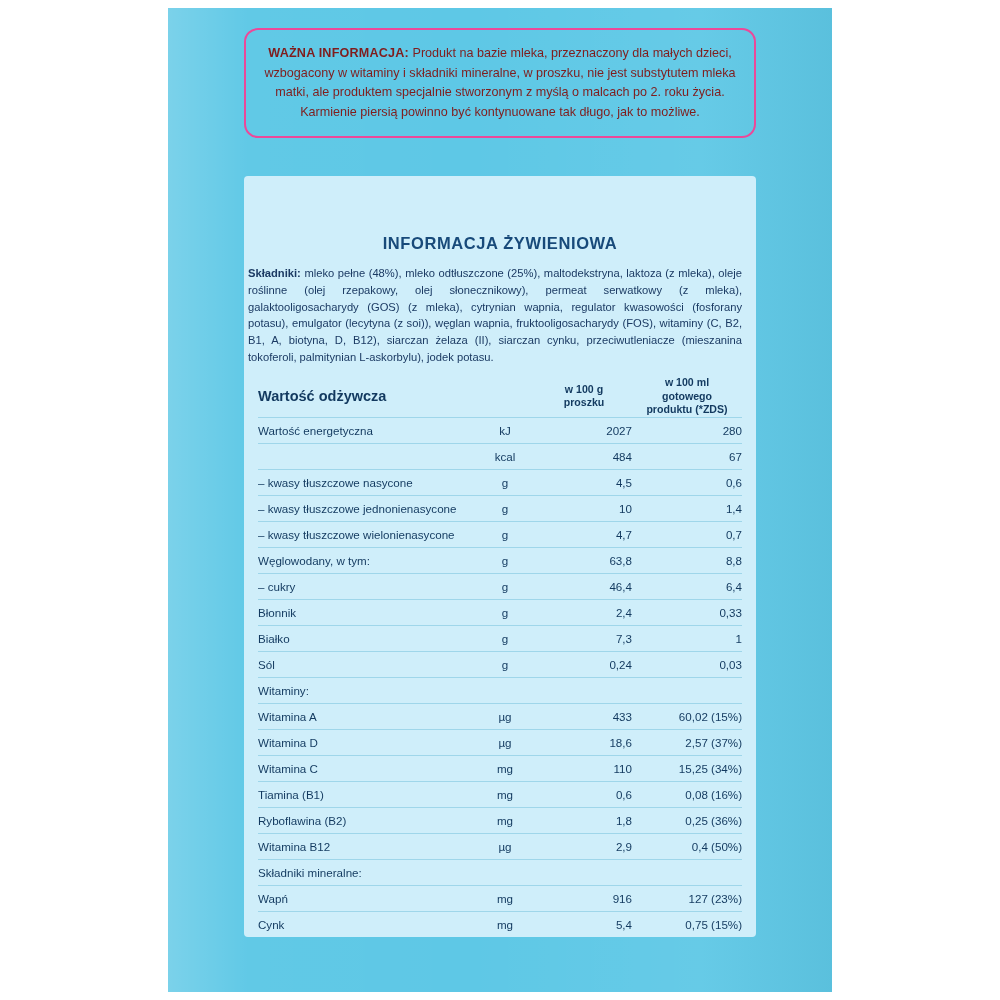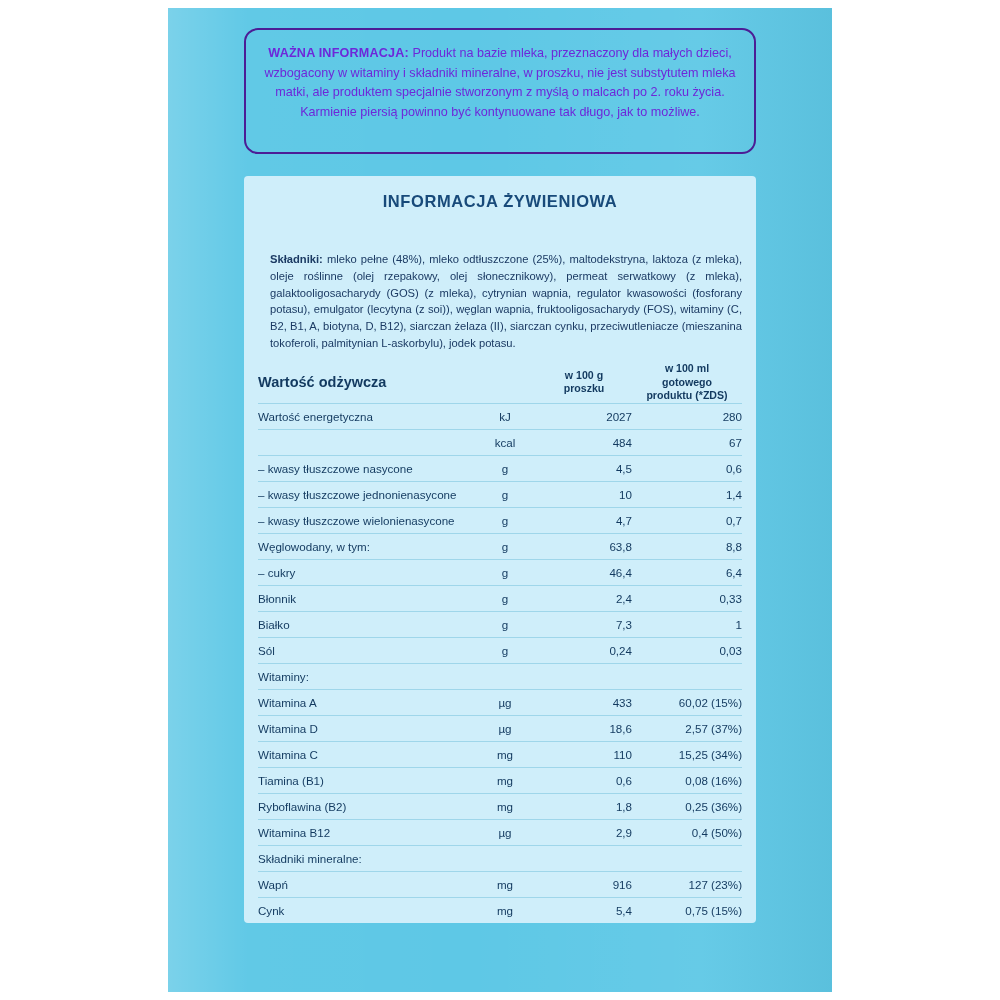--- a/index.html
+++ b/index.html
@@ -38,11 +38,11 @@
     top: 20px;
     width: 512px;
     box-sizing: border-box;
-    border: 2px solid #4c1d95;
+    border: 2px solid #ec4899;
     border-radius: 14px;
-    padding: 14px 16px 30px 16px;
-    text-align: center;
-    color: #6d28d9;
+    padding: 14px 16px 14px 16px;
+    text-align: center;
+    color: #7f1d1d;
     font-size: 12.6px;
     line-height: 1.55;
   }

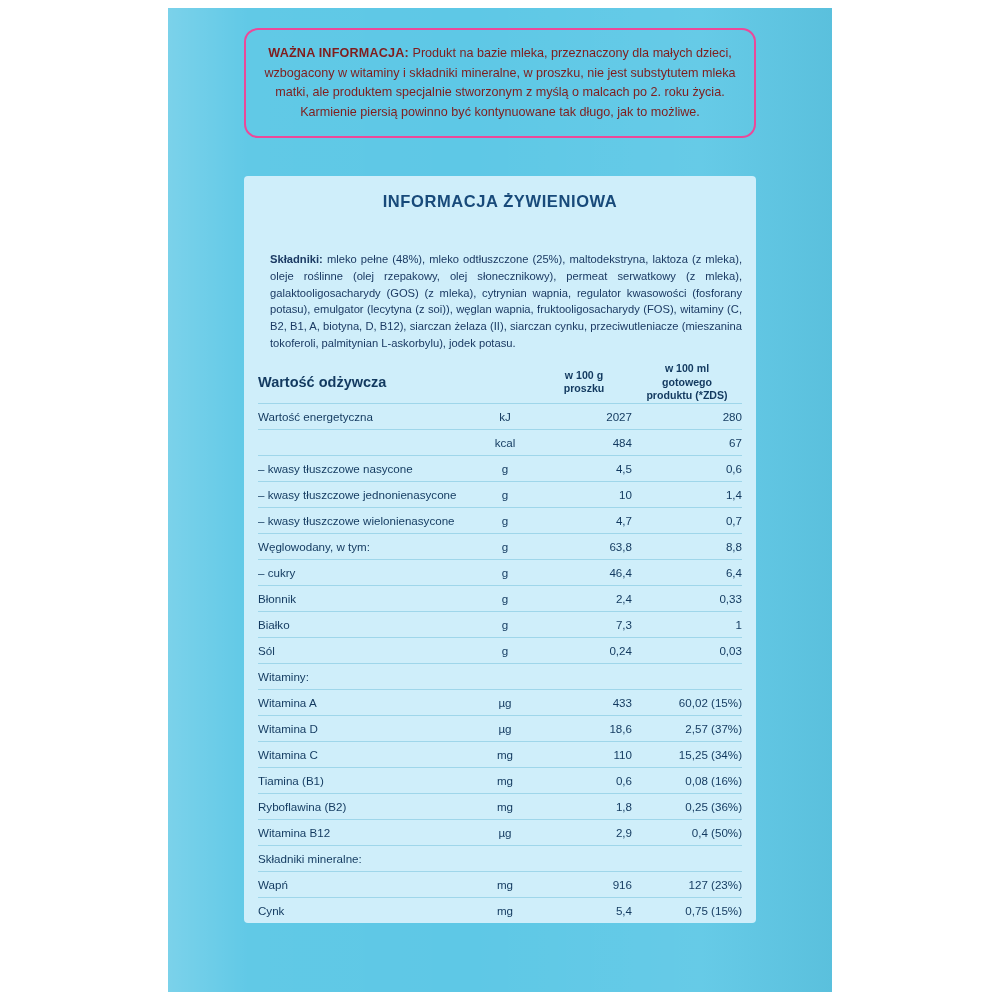--- a/index.html
+++ b/index.html
@@ -68,6 +68,7 @@
     font-weight: bold;
     letter-spacing: 0.6px;
     padding: 16px 0 12px 0;
+    margin-top: 42px;
   }
   .ingredients {
     color: #1b3a63;

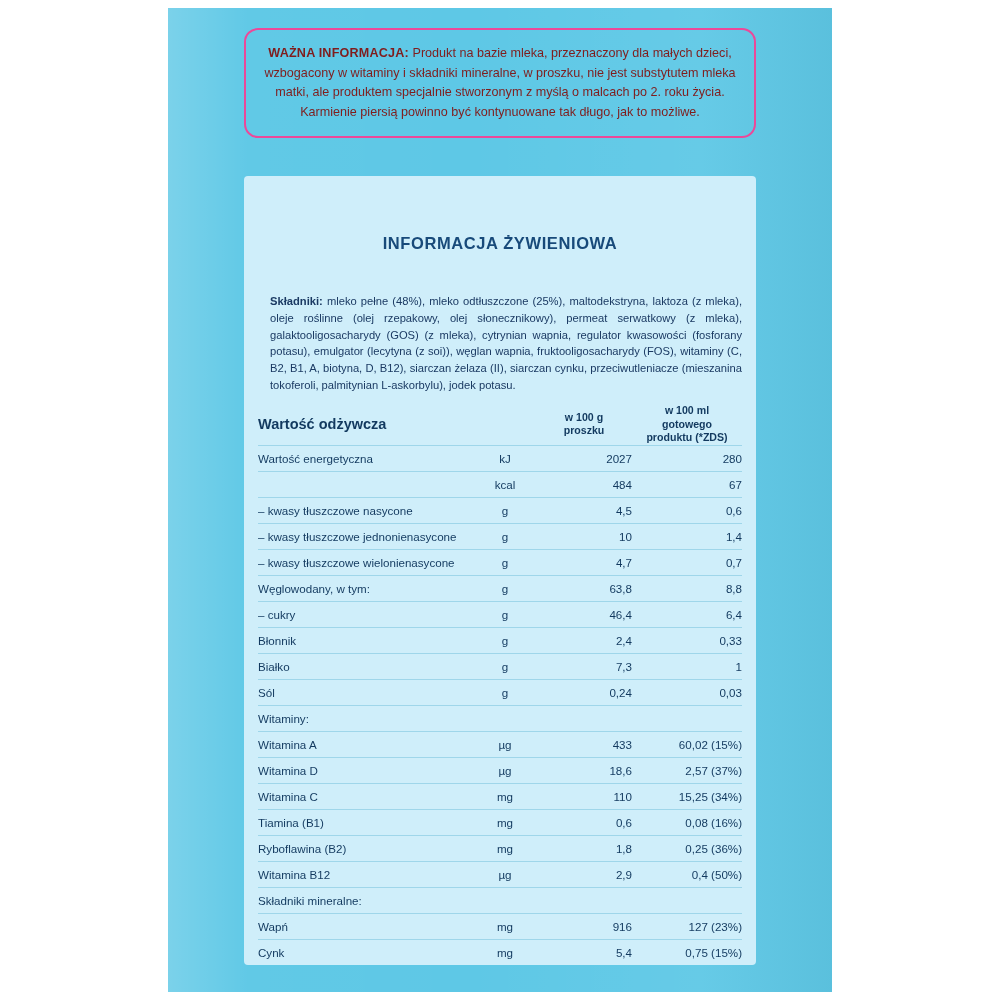--- a/index.html
+++ b/index.html
@@ -75,8 +75,7 @@
     font-size: 11.2px;
     line-height: 1.5;
     text-align: justify;
-    padding: 0 14px 10px 26px;
-    margin-top: 28px;
+    padding: 0 14px 10px 4px;
   }
   .ingredients .lead {
     font-weight: bold;

